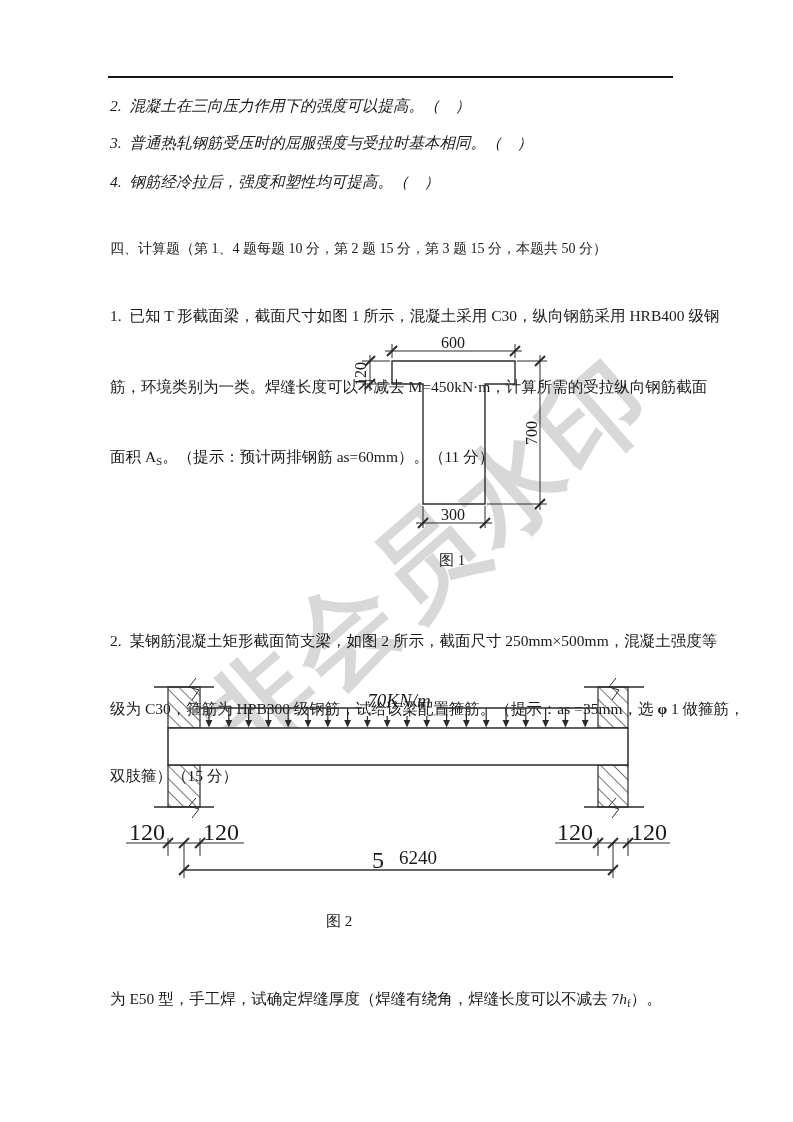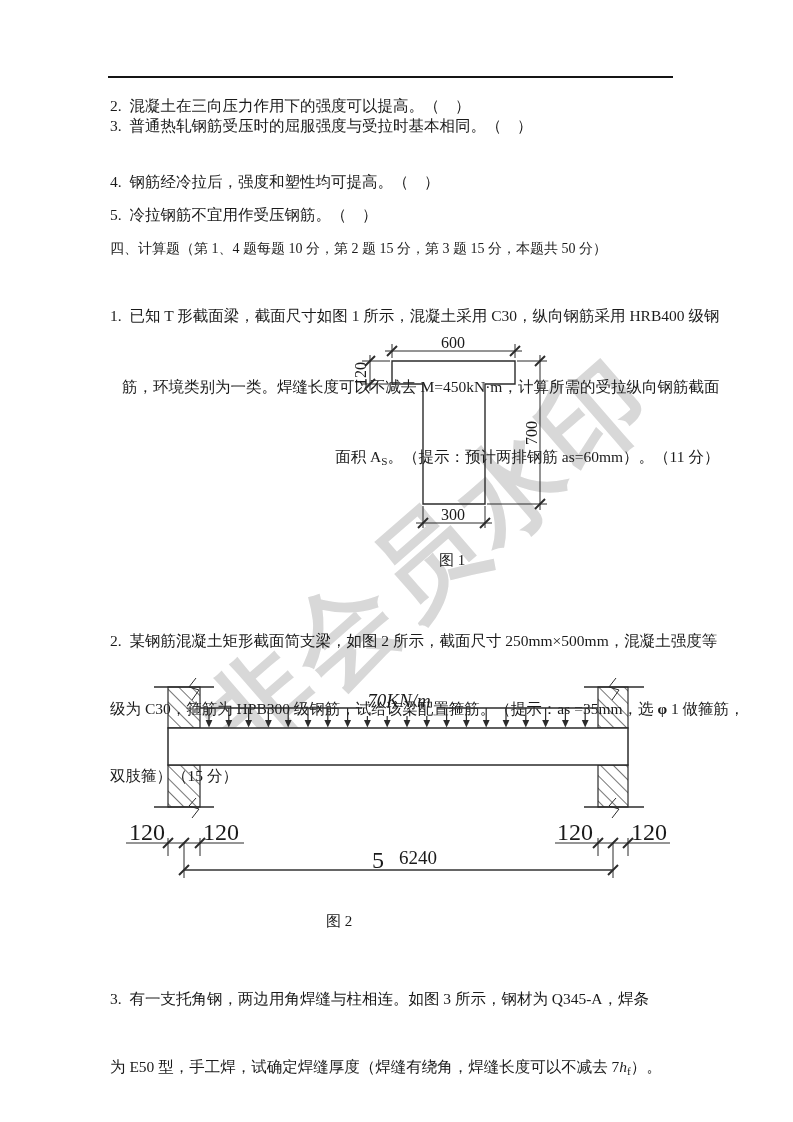--- a/index.html
+++ b/index.html
@@ -11,7 +11,7 @@
       font-size:104px;letter-spacing:6px;white-space:nowrap;color:var(--wm);z-index:0;}
   .content{position:absolute;left:0;top:0;width:100%;height:100%;z-index:1;}
   .rule{position:absolute;left:108px;top:76px;width:565px;border-top:2px solid #151515;}
-  .tf{position:absolute;left:110px;font-size:15.5px;white-space:pre;}
+  .tf{position:absolute;left:110px;font-size:15.5px;white-space:pre;font-style:italic;}
   .hdr{position:absolute;left:110px;top:240px;font-size:14px;font-weight:normal;white-space:pre;}
   .q{position:absolute;left:110px;font-size:15.5px;white-space:pre;}
   .q1{top:257px;line-height:23.5px;text-align:right;}

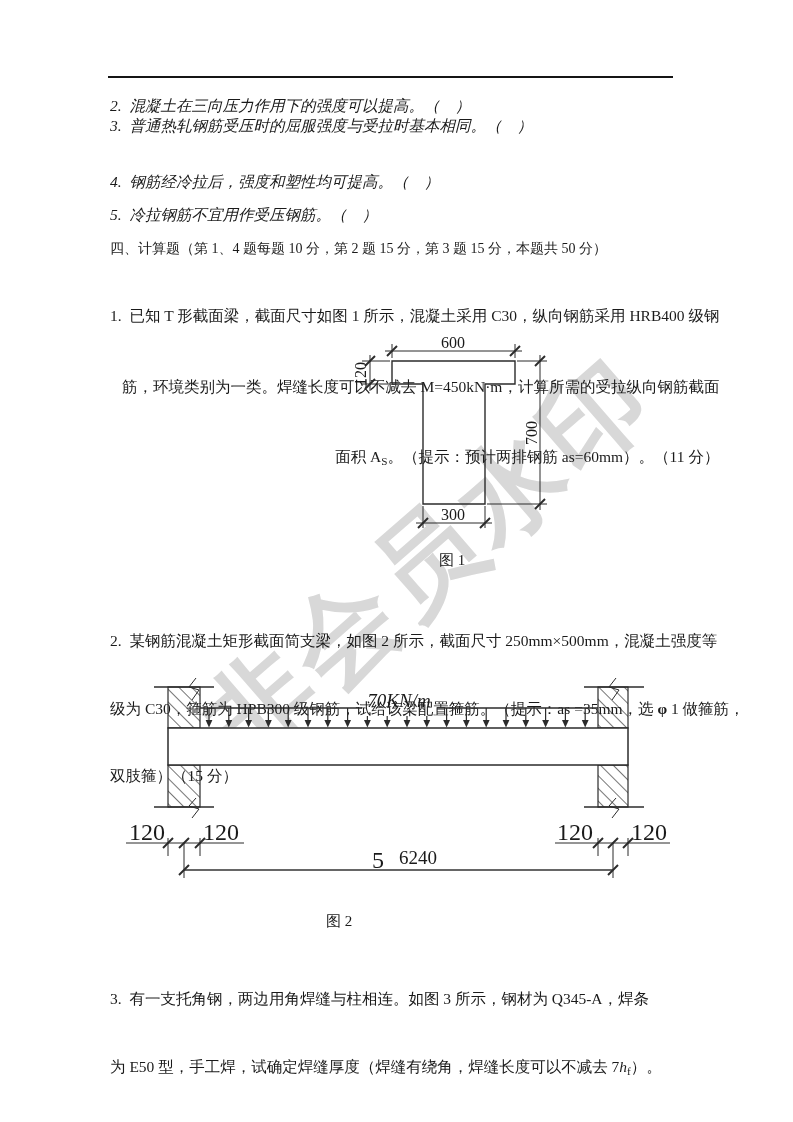--- a/index.html
+++ b/index.html
@@ -40,7 +40,7 @@
     <div class="rule"></div>
 
     <div class="tf" style="top:96px">2.  混凝土在三向压力作用下的强度可以提高。（　）</div>
-    <div class="tf" style="top:116px">3.  普通热轧钢筋受压时的屈服强度与受拉时基本相同。（　）</div>
+    <div class="tf" style="top:133px">3.  普通热轧钢筋受压时的屈服强度与受拉时基本相同。（　）</div>
     <div class="tf" style="top:172px">4.  钢筋经冷拉后，强度和塑性均可提高。（　）</div>
     <div class="tf" style="top:205px">5.  冷拉钢筋不宜用作受压钢筋。（　）</div>
 

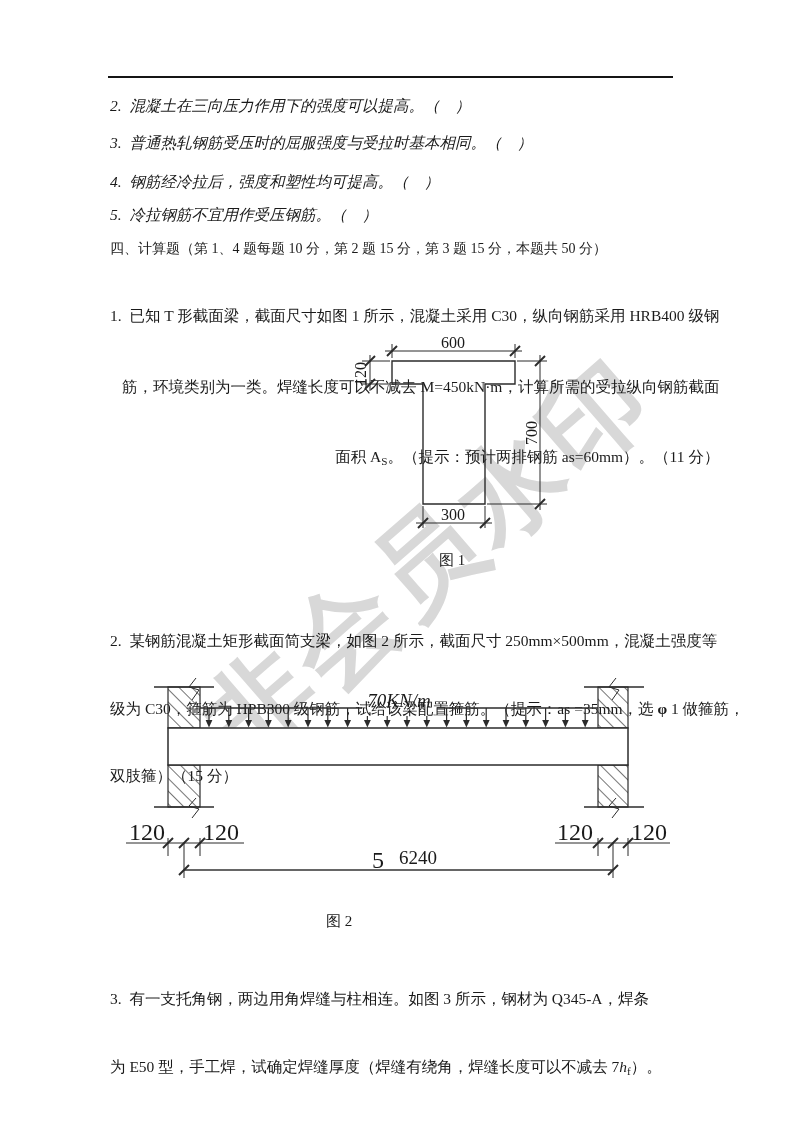--- a/index.html
+++ b/index.html
@@ -42,7 +42,6 @@
     <div class="tf" style="top:96px">2.  混凝土在三向压力作用下的强度可以提高。（　）</div>
     <div class="tf" style="top:133px">3.  普通热轧钢筋受压时的屈服强度与受拉时基本相同。（　）</div>
     <div class="tf" style="top:172px">4.  钢筋经冷拉后，强度和塑性均可提高。（　）</div>
-    <div class="tf" style="top:205px">5.  冷拉钢筋不宜用作受压钢筋。（　）</div>
 
     <div class="hdr">四、计算题（第 1、4 题每题 10 分，第 2 题 15 分，第 3 题 15 分，本题共 50 分）</div>
 

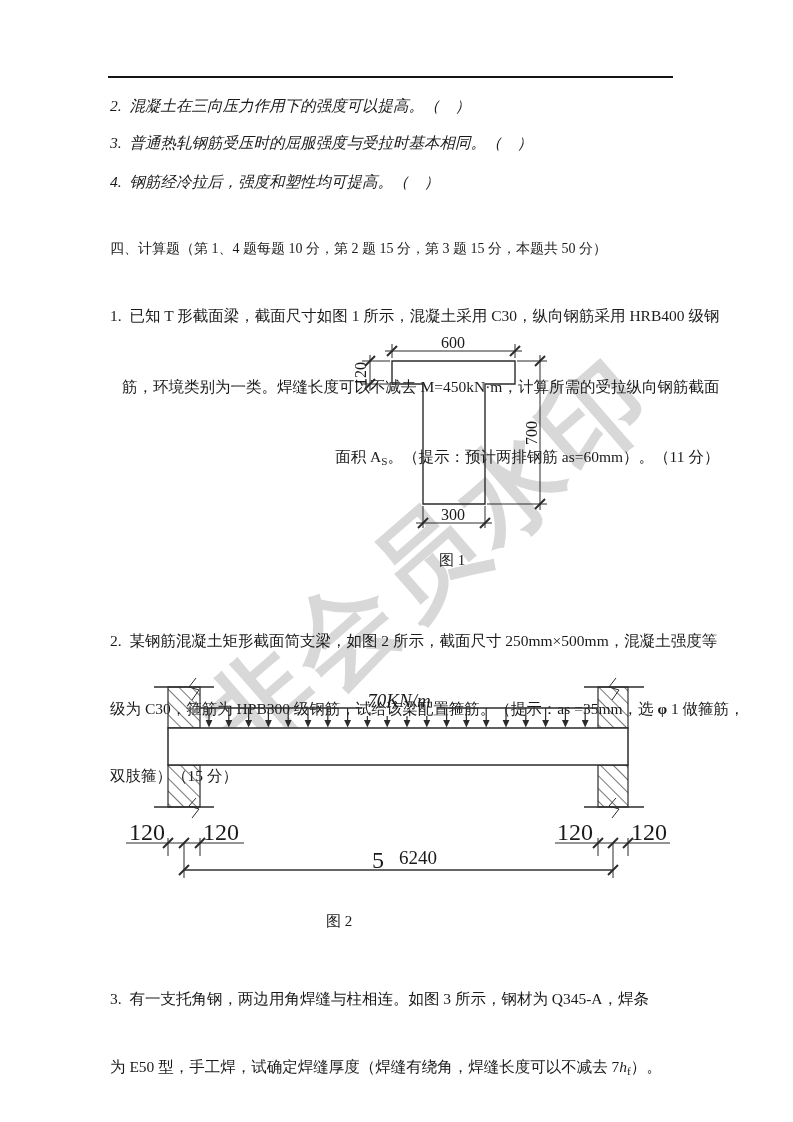--- a/index.html
+++ b/index.html
@@ -14,7 +14,7 @@
   .tf{position:absolute;left:110px;font-size:15.5px;white-space:pre;font-style:italic;}
   .hdr{position:absolute;left:110px;top:240px;font-size:14px;font-weight:normal;white-space:pre;}
   .q{position:absolute;left:110px;font-size:15.5px;white-space:pre;}
-  .q1{top:257px;line-height:23.5px;text-align:right;}
+  .q1{top:257px;line-height:23.5px;}
   .q2{top:585px;line-height:22.5px;}
   .q3{top:943px;line-height:22.5px;}
   .seg-sub{vertical-align:-0.25em;font-size:0.72em;}

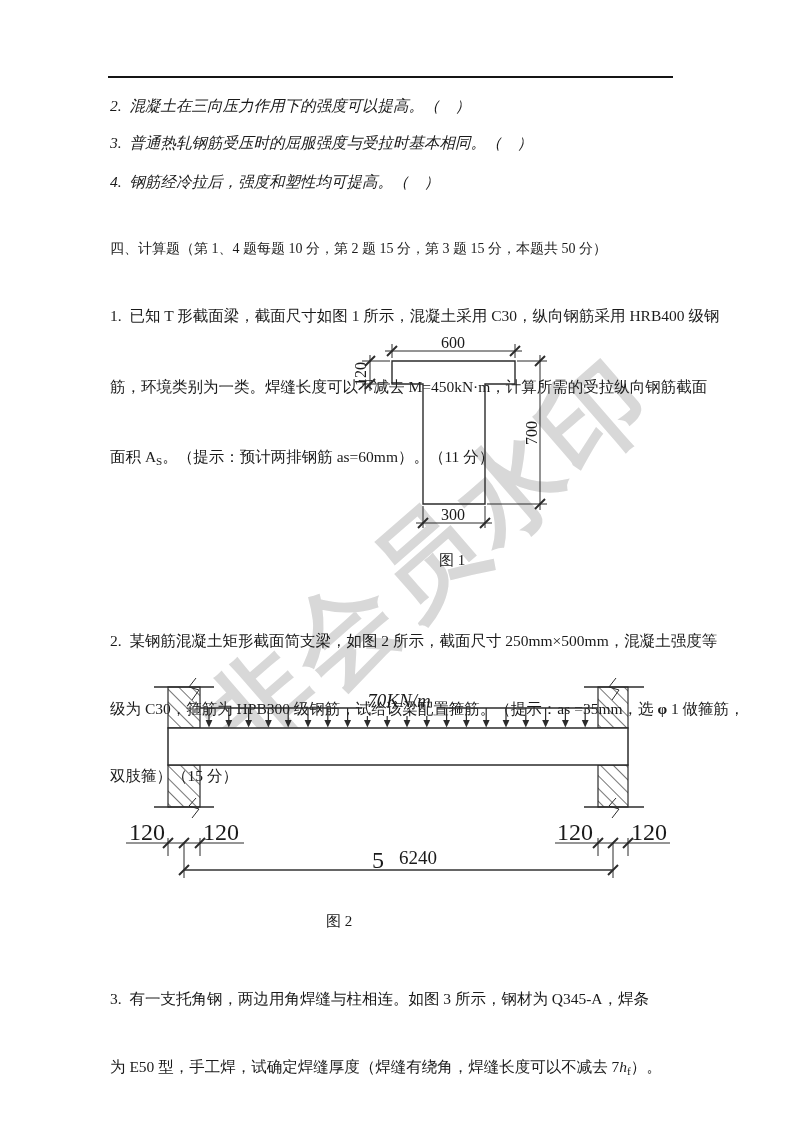--- a/index.html
+++ b/index.html
@@ -207,7 +207,6 @@
     </svg>
 
     <div class="q q3">
-      <div><span>3.  有一支托角钢，两边用角焊缝与柱相连。如图 3 所示，钢材为 Q345-A，焊条</span></div>
       <div><span>为 E50 型，手工焊，试确定焊缝厚度（焊缝有绕角，焊缝长度可以不减去 7</span><span class="seg-i">h</span><span class="seg-sub">f</span><span>）。</span></div>
       
     </div>

